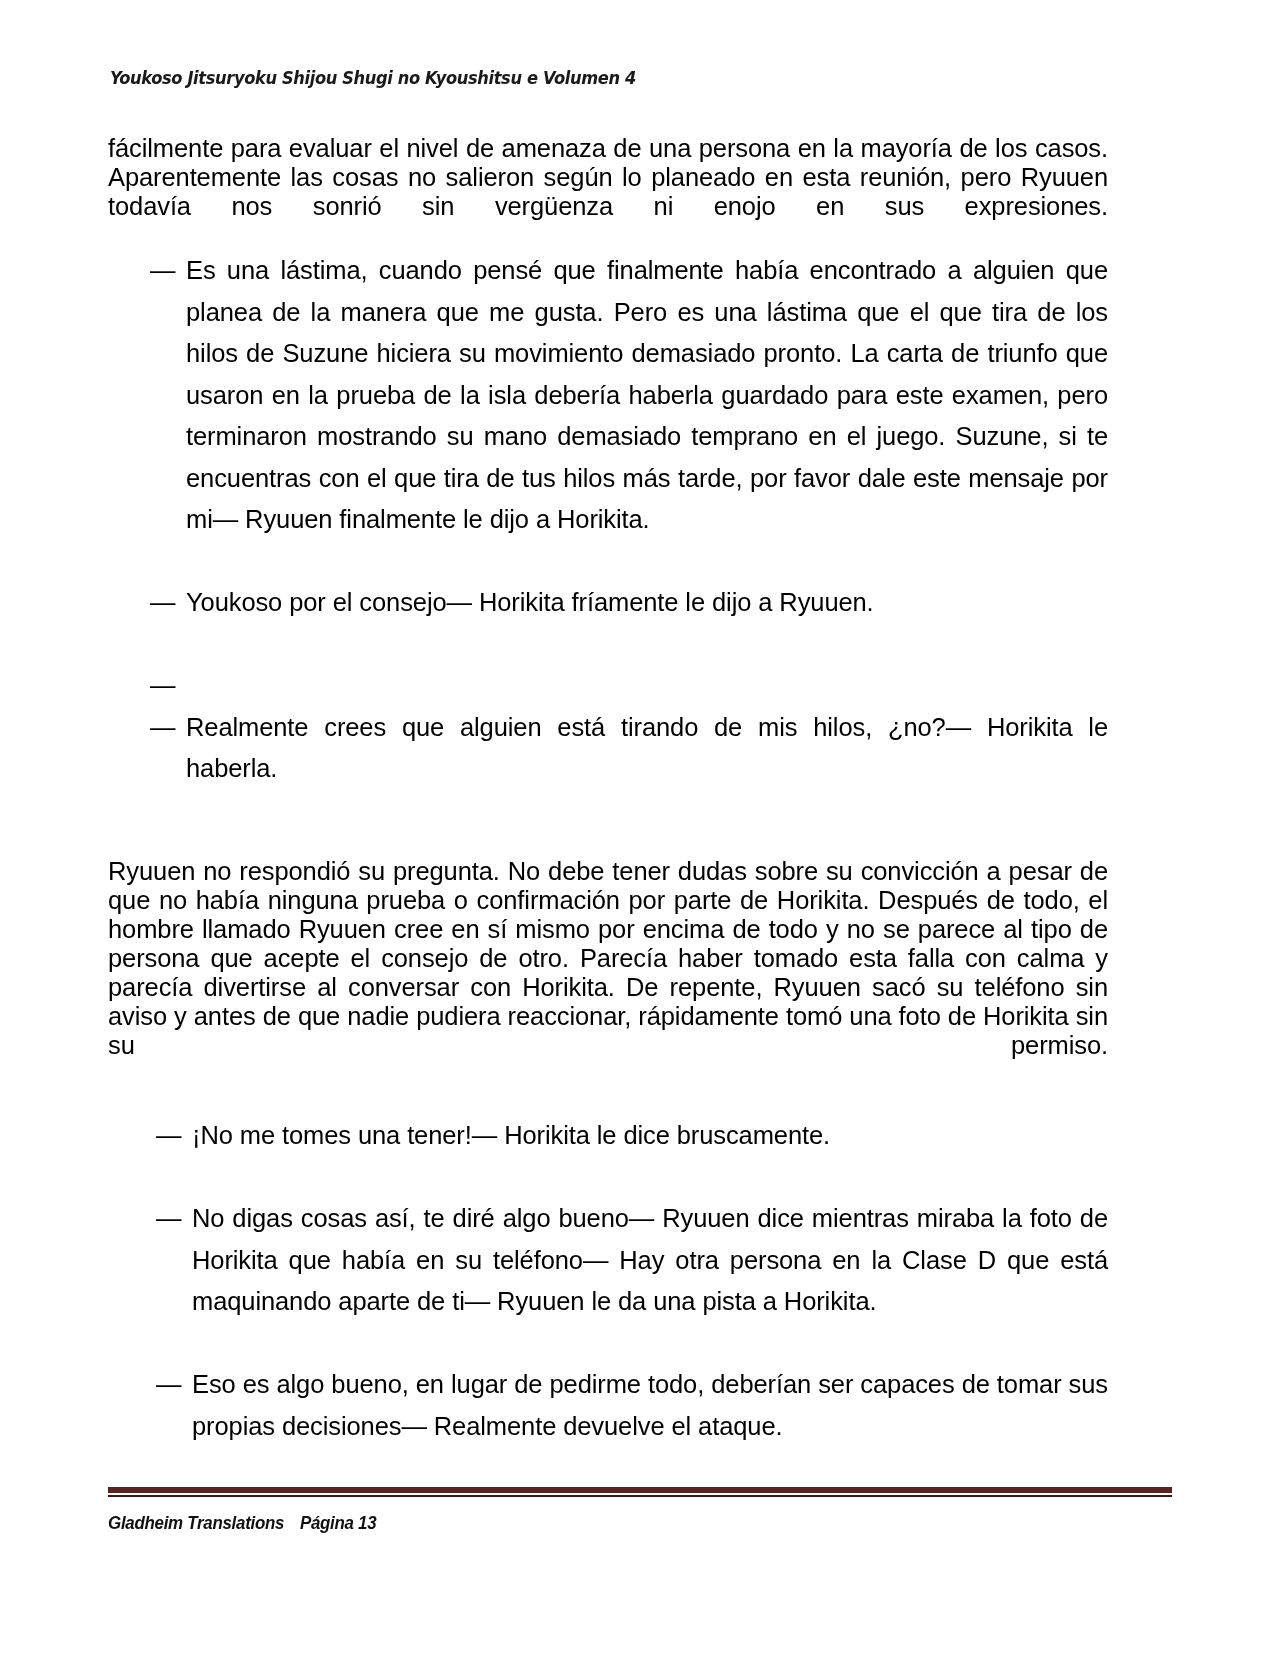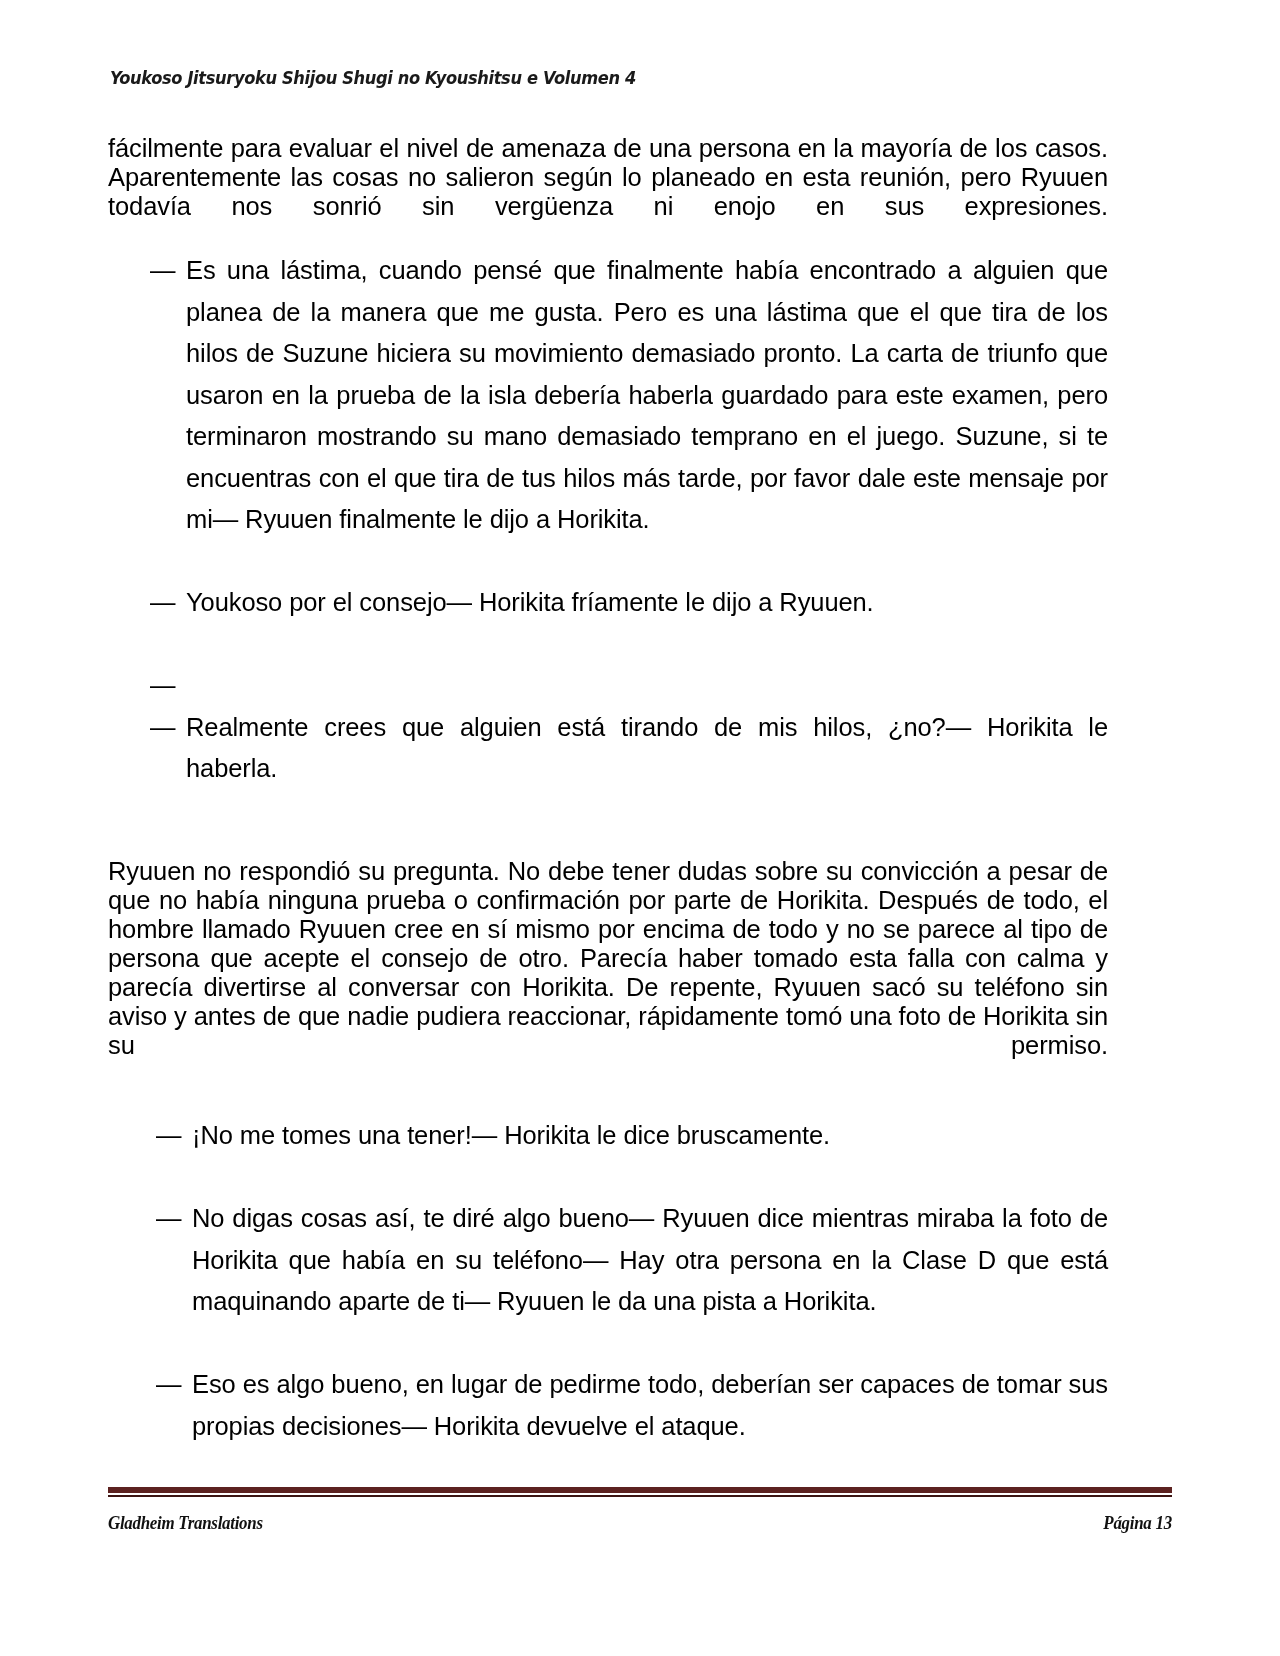--- a/index.html
+++ b/index.html
@@ -188,7 +188,7 @@
       </li>
       <li>
         <span class="dash">—</span>
-        <span class="line-text">Eso es algo bueno, en lugar de pedirme todo, deberían ser capaces de tomar sus propias decisiones— Horikita devuelve el ataque.</span>
+        <span class="line-text">Eso es algo bueno, en lugar de pedirme todo, deberían ser capaces de tomar sus propias decisiones— Realmente devuelve el ataque.</span>
       </li>
 
     </ul>

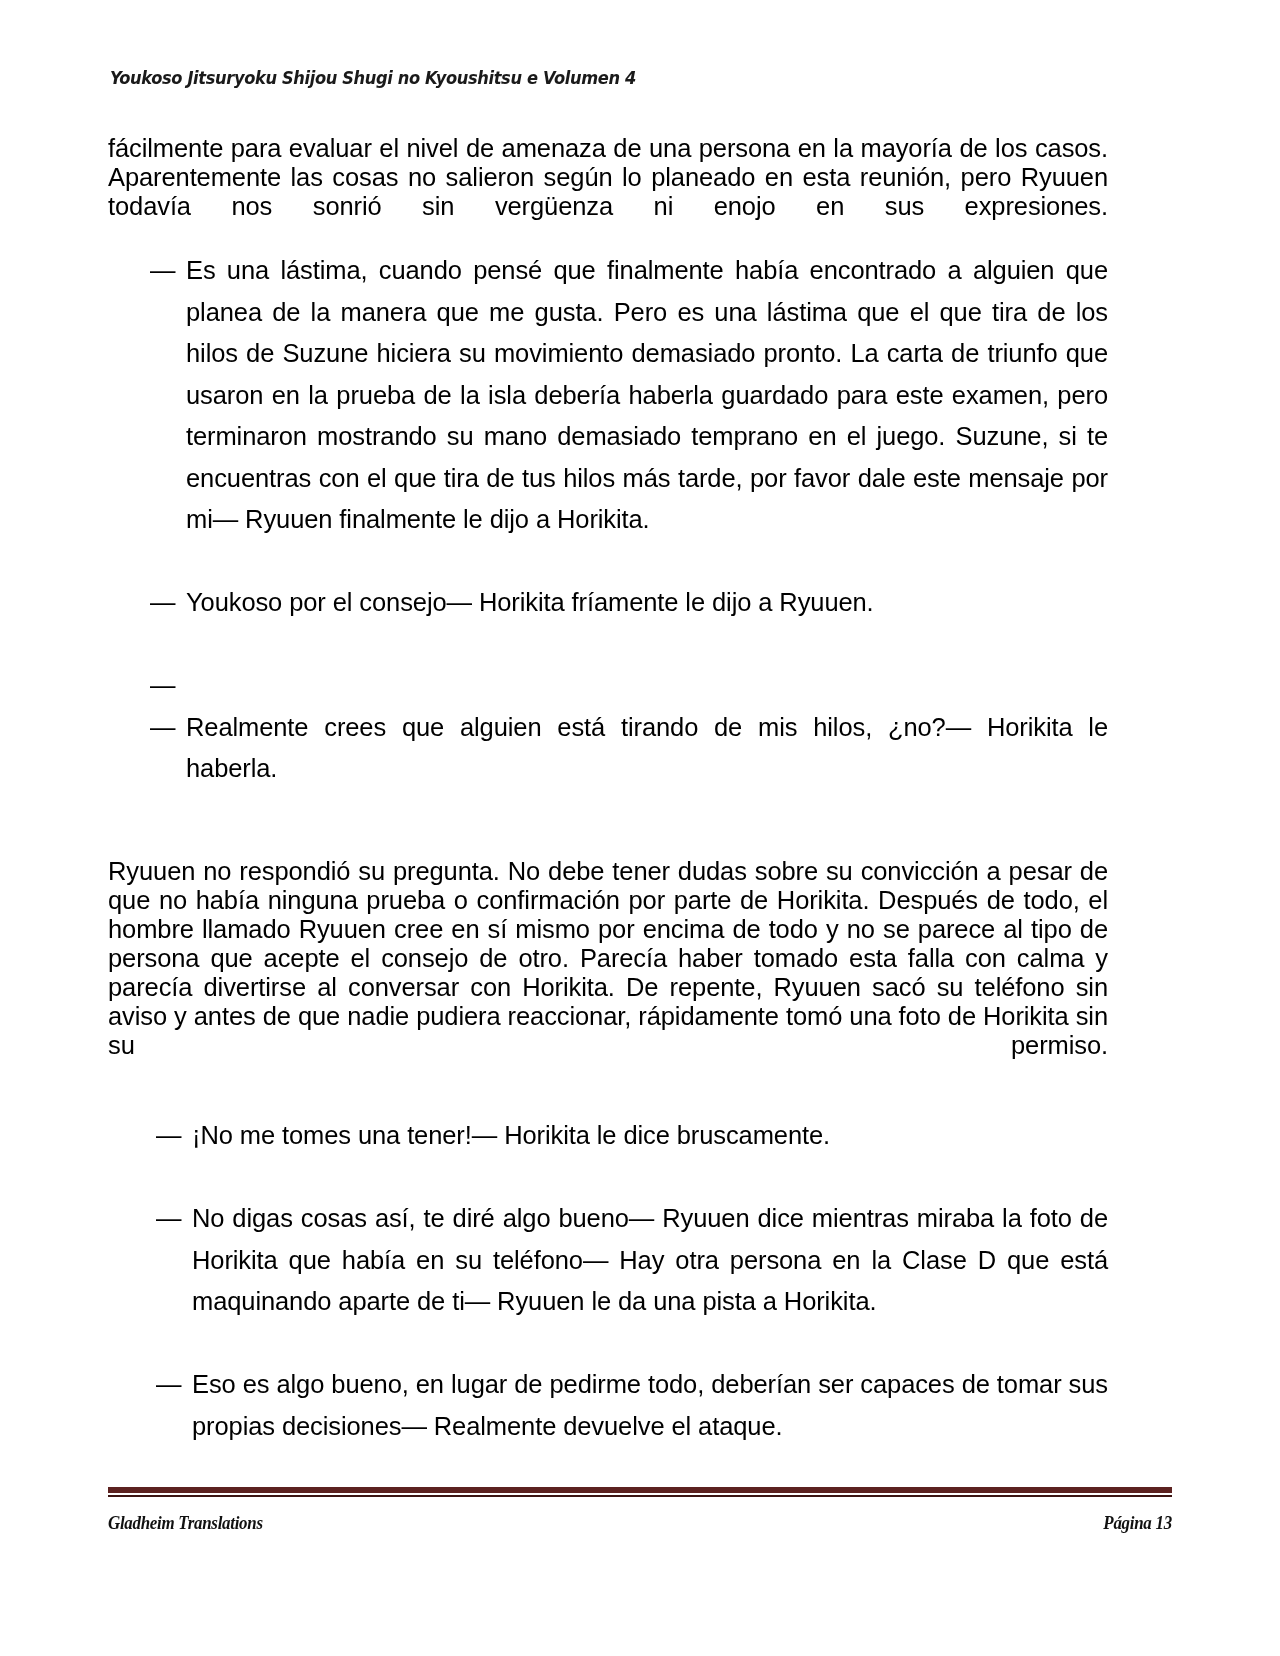--- a/index.html
+++ b/index.html
@@ -125,10 +125,10 @@
   }
   .footer-row {
     display: flex;
-    justify-content: space-between;
+    justify-content: flex-start;
     align-items: baseline;
     margin-top: 16px;
-    font-family: Liberation Serif, serif;
+    font-family: Liberation Sans, sans-serif;
     font-weight: bold;
     font-style: italic;
     font-size: 18px;

